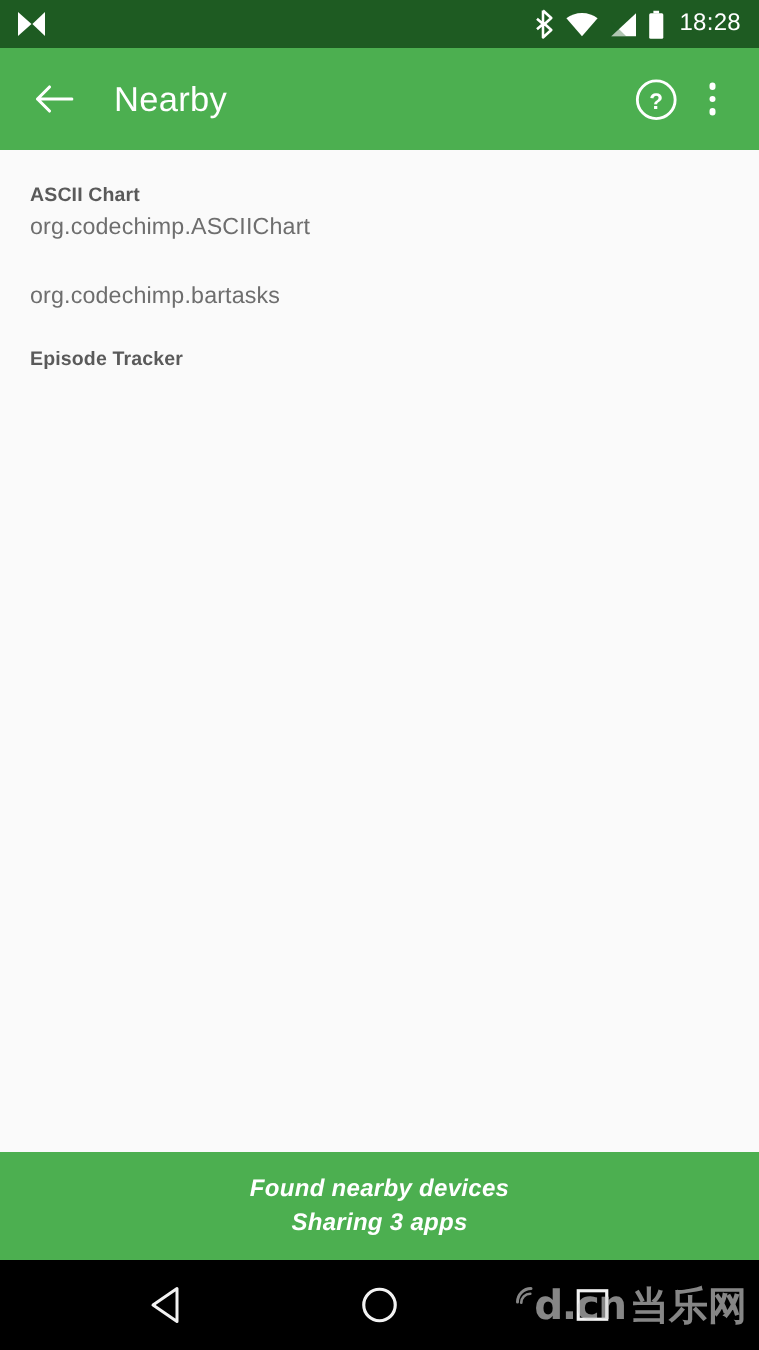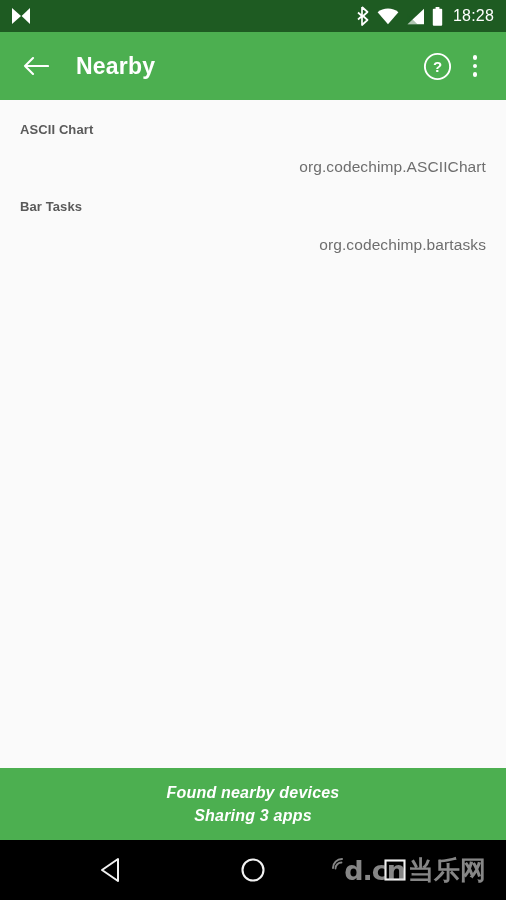--- a/index.html
+++ b/index.html
@@ -75,7 +75,7 @@
   .app-title {
     color: #ffffff;
     font-size: 23px;
-    font-weight: bold;
+    font-weight: normal;
     margin-left: 22px;
     letter-spacing: 0.2px;
     white-space: nowrap;

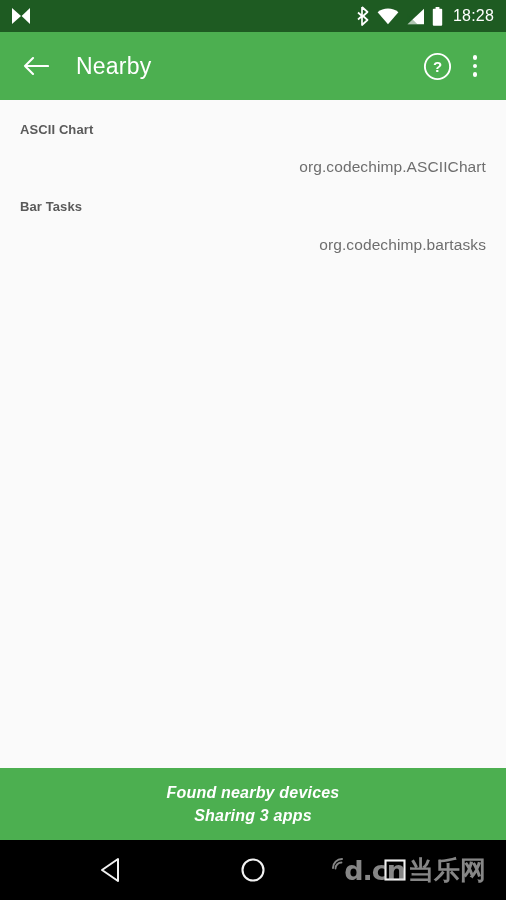--- a/index.html
+++ b/index.html
@@ -130,9 +130,8 @@
     font-size: 15.5px;
     color: #6E6E6E;
     line-height: 1.3;
-    margin-top: 19px;
+    margin-top: 4px;
     letter-spacing: 0.1px;
-    text-align: right;
   }
 
   

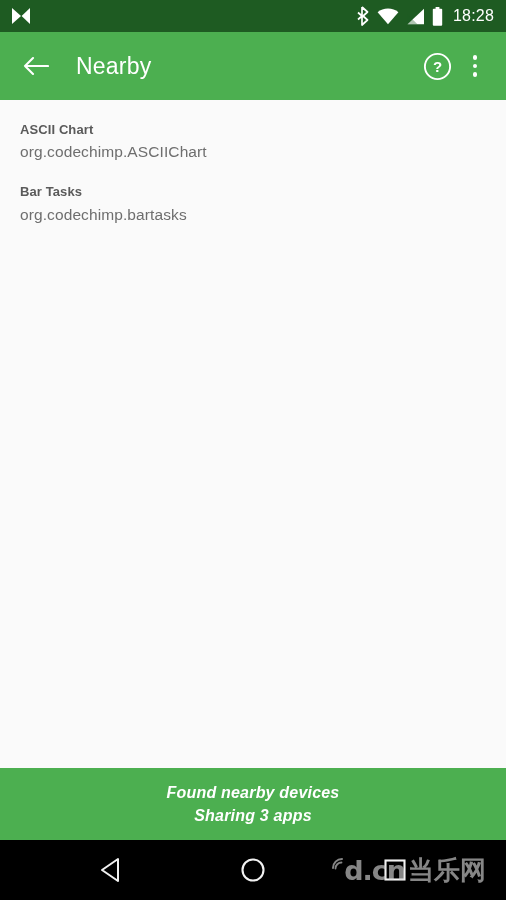--- a/index.html
+++ b/index.html
@@ -274,7 +274,6 @@
     </div>
 
     <div class="list-item">
-      <div class="item-title">Bar Tasks</div>
       <div class="item-sub">org.codechimp.bartasks</div>
     </div>
 

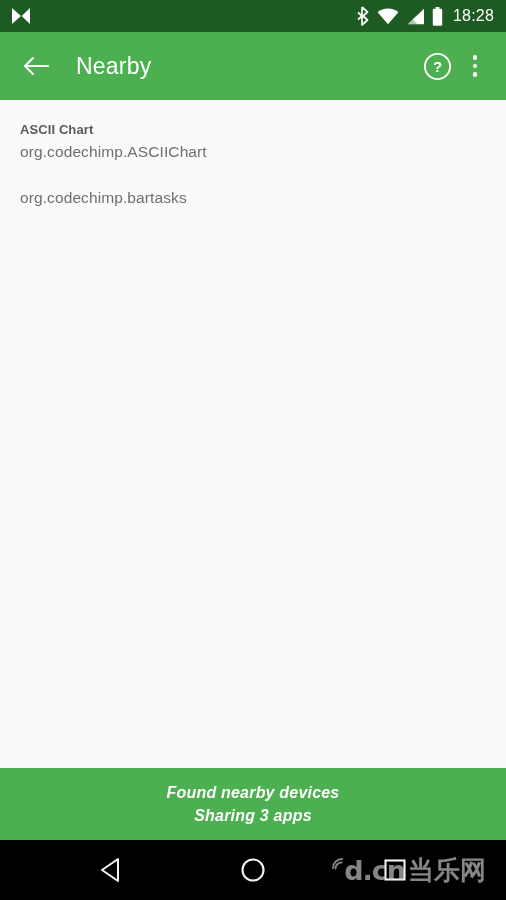--- a/index.html
+++ b/index.html
@@ -278,6 +278,7 @@
     </div>
 
     <div class="list-item">
+      <div class="item-title">Episode Tracker</div>
     </div>
 
   </div>

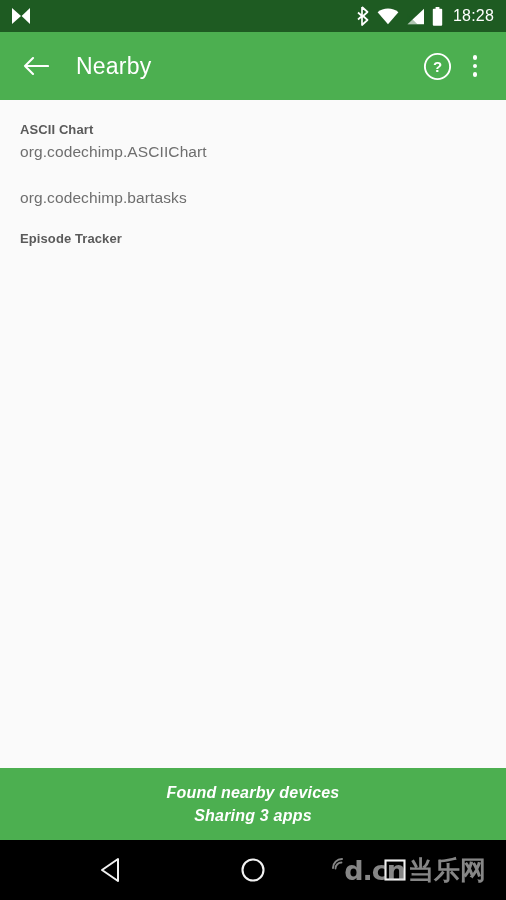--- a/index.html
+++ b/index.html
@@ -178,7 +178,7 @@
 
   .watermark {
     position: absolute;
-    right: 20px;
+    right: 8px;
     top: 50%;
     transform: translateY(-50%);
     display: flex;

